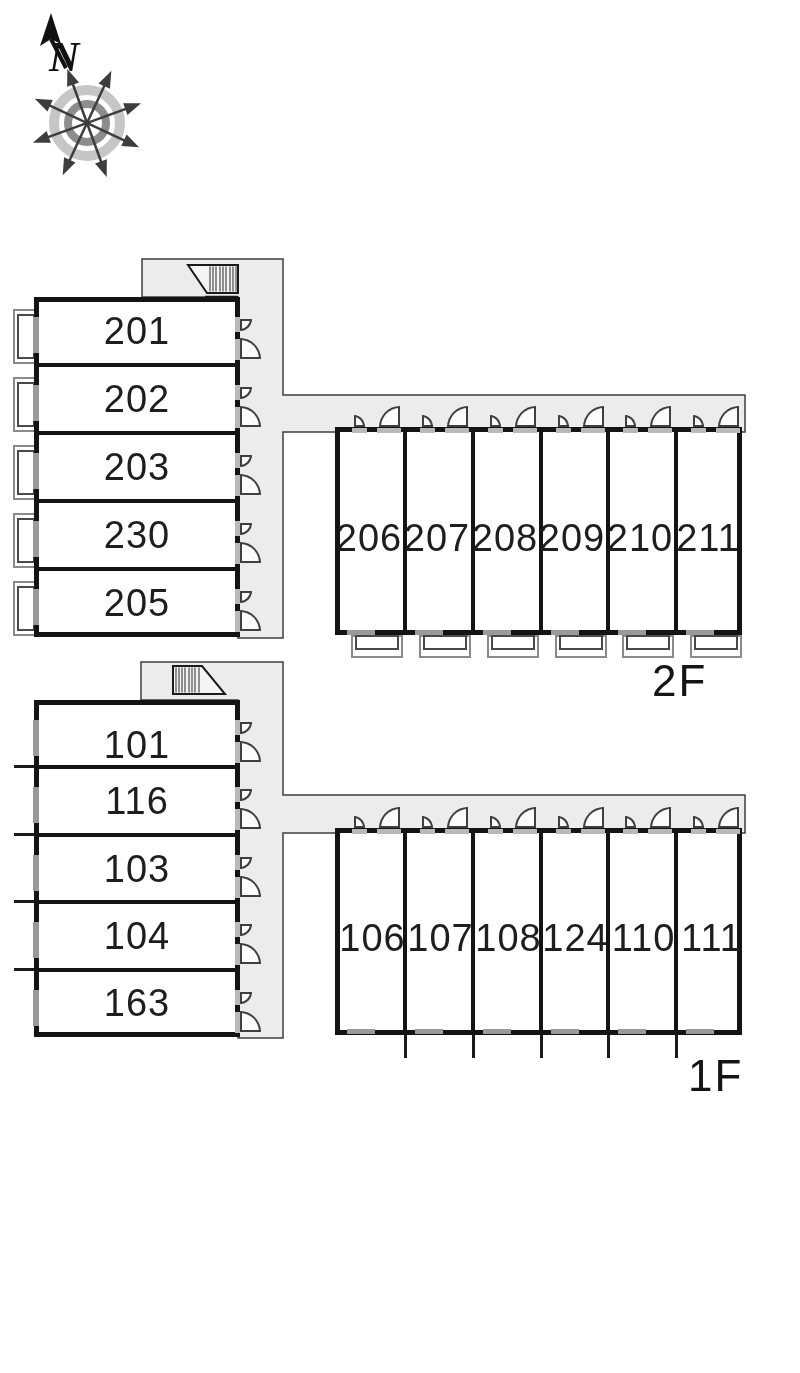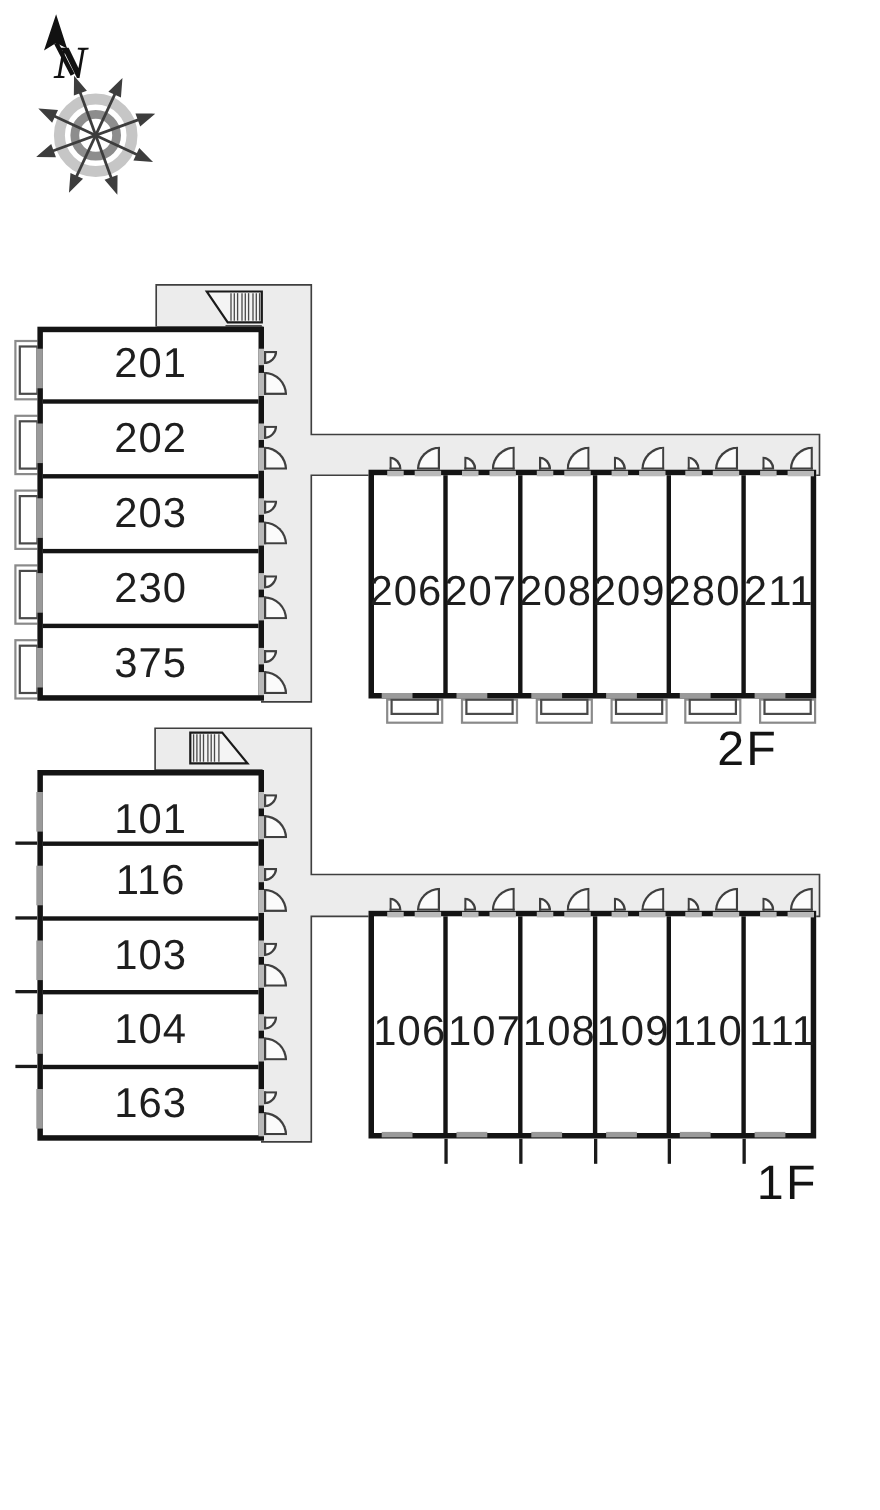--- a/index.html
+++ b/index.html
@@ -246,7 +246,7 @@
   <div class="rlab clab" style="left:403px">207</div>
   <div class="rlab clab" style="left:471px">208</div>
   <div class="rlab clab" style="left:538px">209</div>
-  <div class="rlab clab" style="left:606px">280</div>
+  <div class="rlab clab" style="left:606px">210</div>
   <div class="rlab clab" style="left:674px">211</div>
 
   <div class="flab" style="left:652px;top:656px">2F</div>

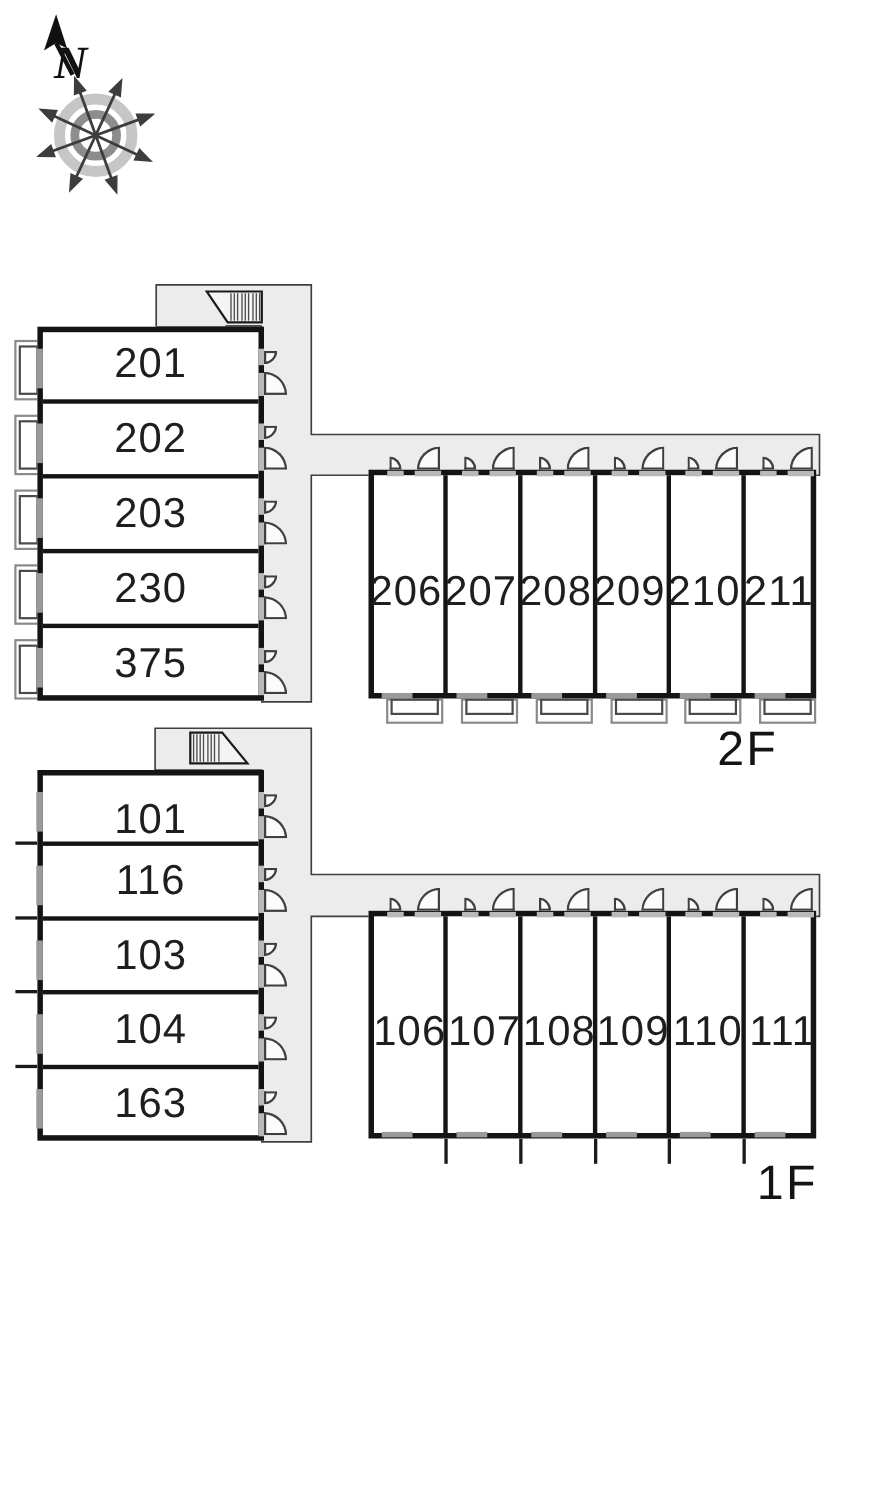--- a/index.html
+++ b/index.html
@@ -208,7 +208,7 @@
   <div class="rlab llab" style="top:373px">202</div>
   <div class="rlab llab" style="top:441px">203</div>
   <div class="rlab llab" style="top:509px">230</div>
-  <div class="rlab llab" style="top:577px">375</div>
+  <div class="rlab llab" style="top:577px">205</div>
 
   <div class="thr thr-s2" style="left:352px;top:428px"></div>
   <div class="thr thr-l2" style="left:377px;top:428px"></div>

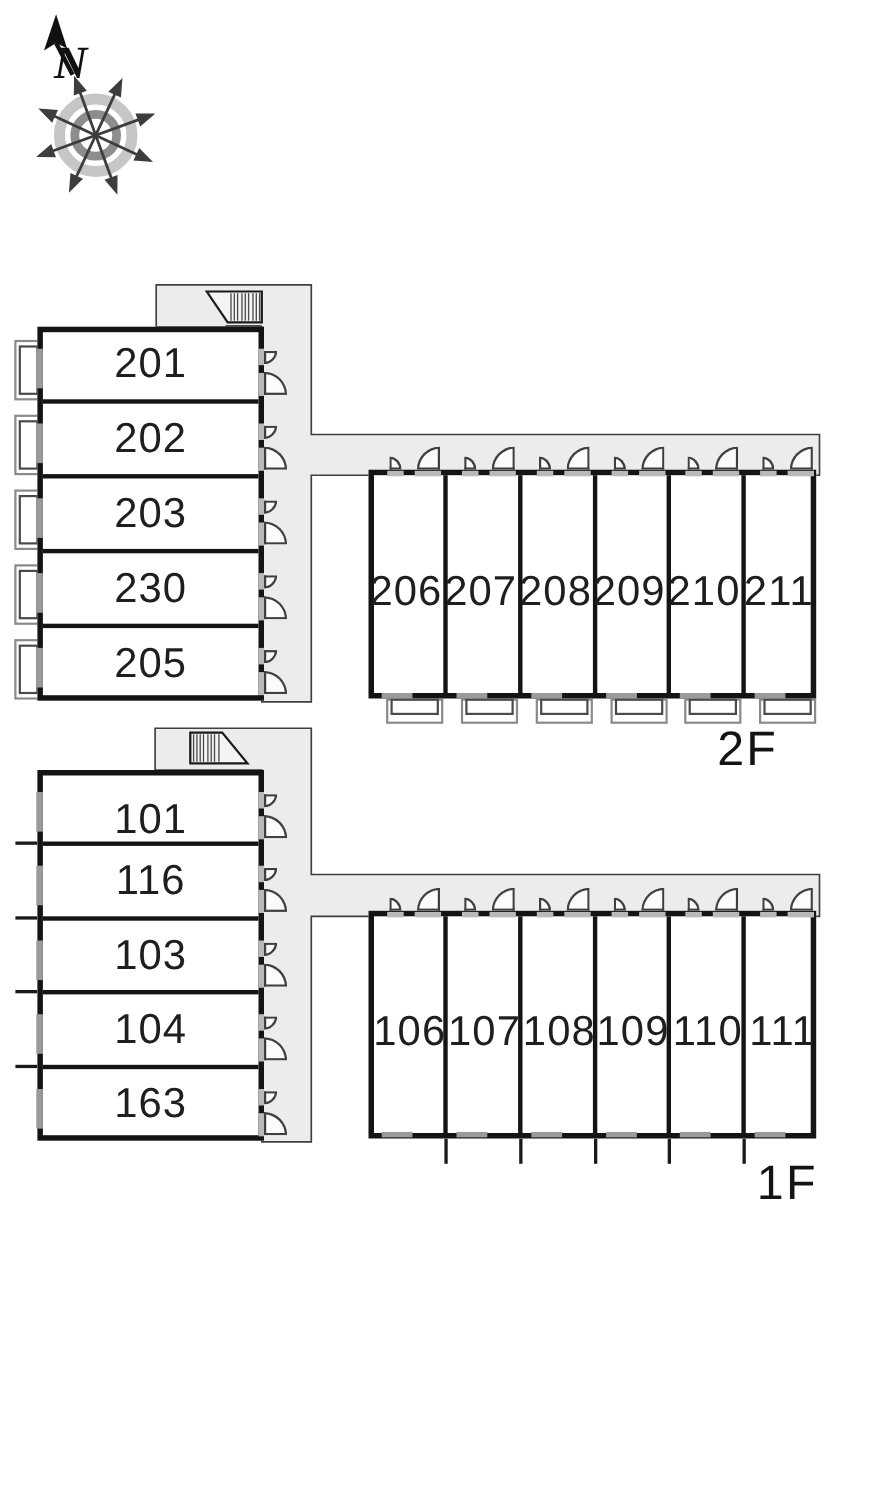--- a/index.html
+++ b/index.html
@@ -319,7 +319,7 @@
   <div class="rlab clab1" style="left:335px">106</div>
   <div class="rlab clab1" style="left:403px">107</div>
   <div class="rlab clab1" style="left:471px">108</div>
-  <div class="rlab clab1" style="left:538px">109</div>
+  <div class="rlab clab1" style="left:538px">124</div>
   <div class="rlab clab1" style="left:606px">110</div>
   <div class="rlab clab1" style="left:674px">111</div>
 

